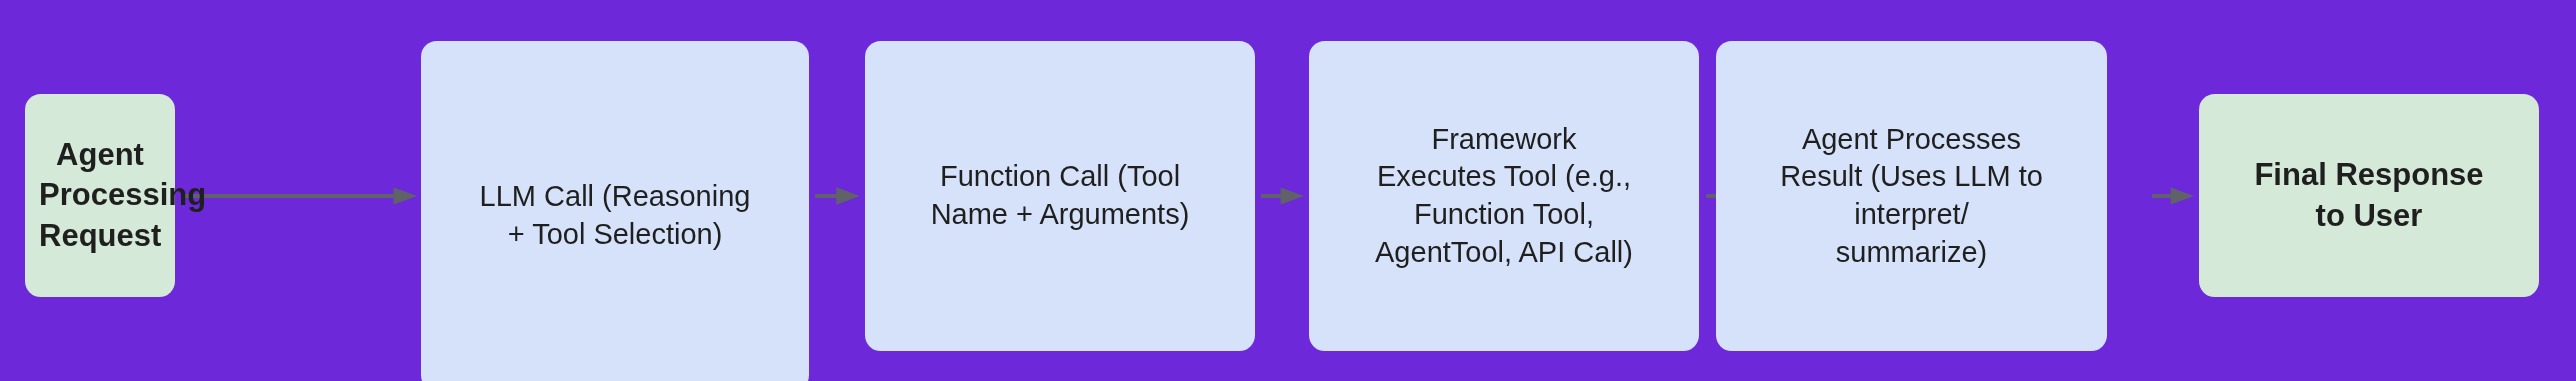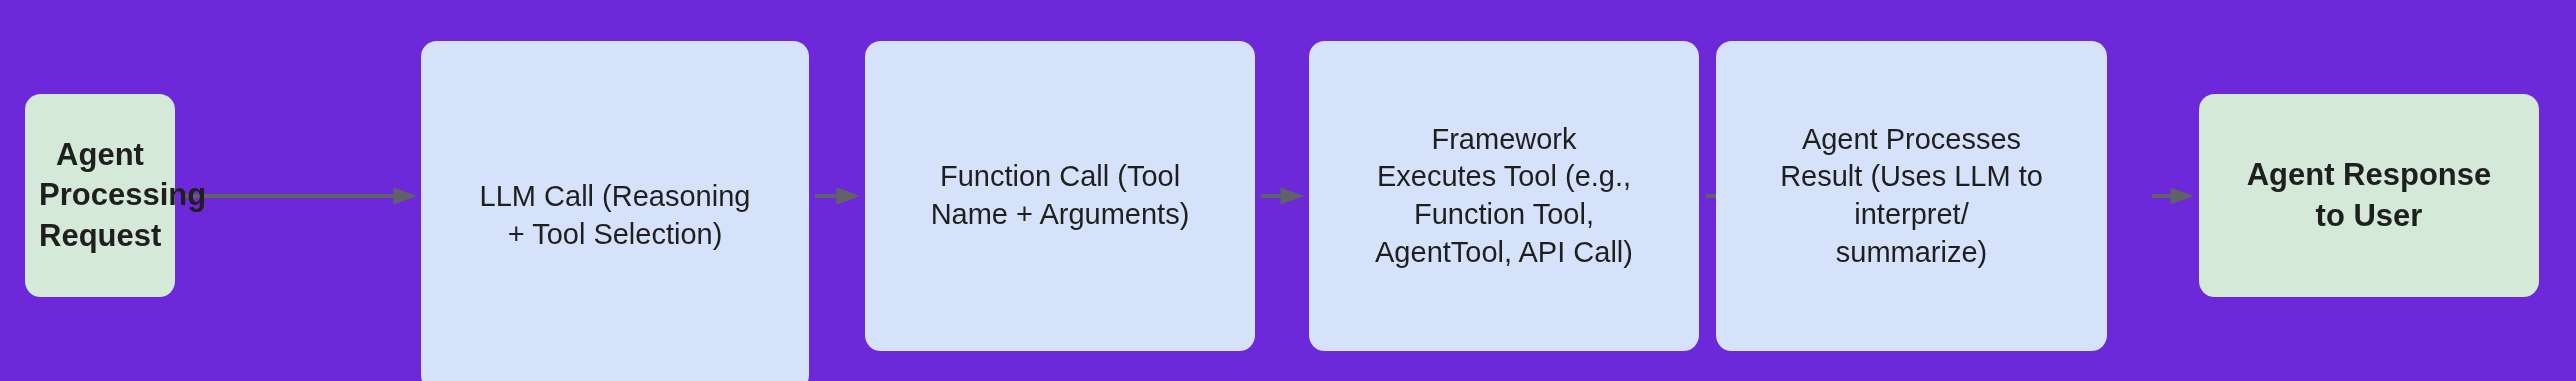--- a/index.html
+++ b/index.html
@@ -101,7 +101,7 @@
 Result (Uses LLM to
 interpret/
 summarize)</span></div>
-    <div class="node terminal" style="left: 2199px; top: 94px; width: 340px; height: 203px; background: rgb(212, 233, 215);"><span class="node-label">Agent Response
+    <div class="node terminal" style="left: 2199px; top: 94px; width: 340px; height: 203px; background: rgb(212, 233, 215);"><span class="node-label">Final Response
 to User</span></div>
   </div>
 

